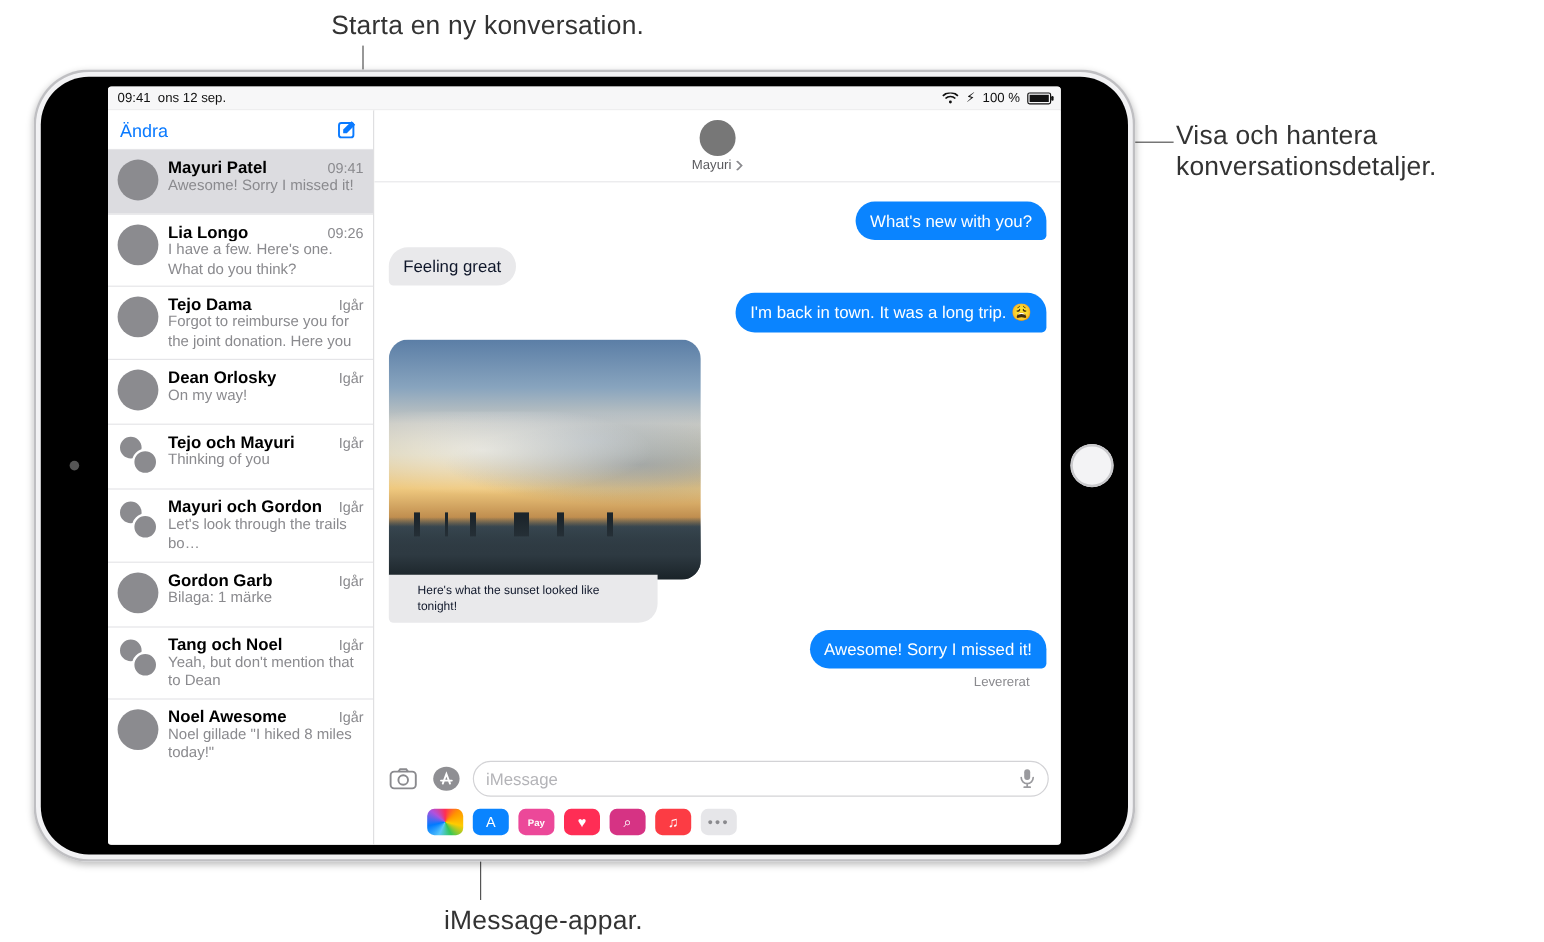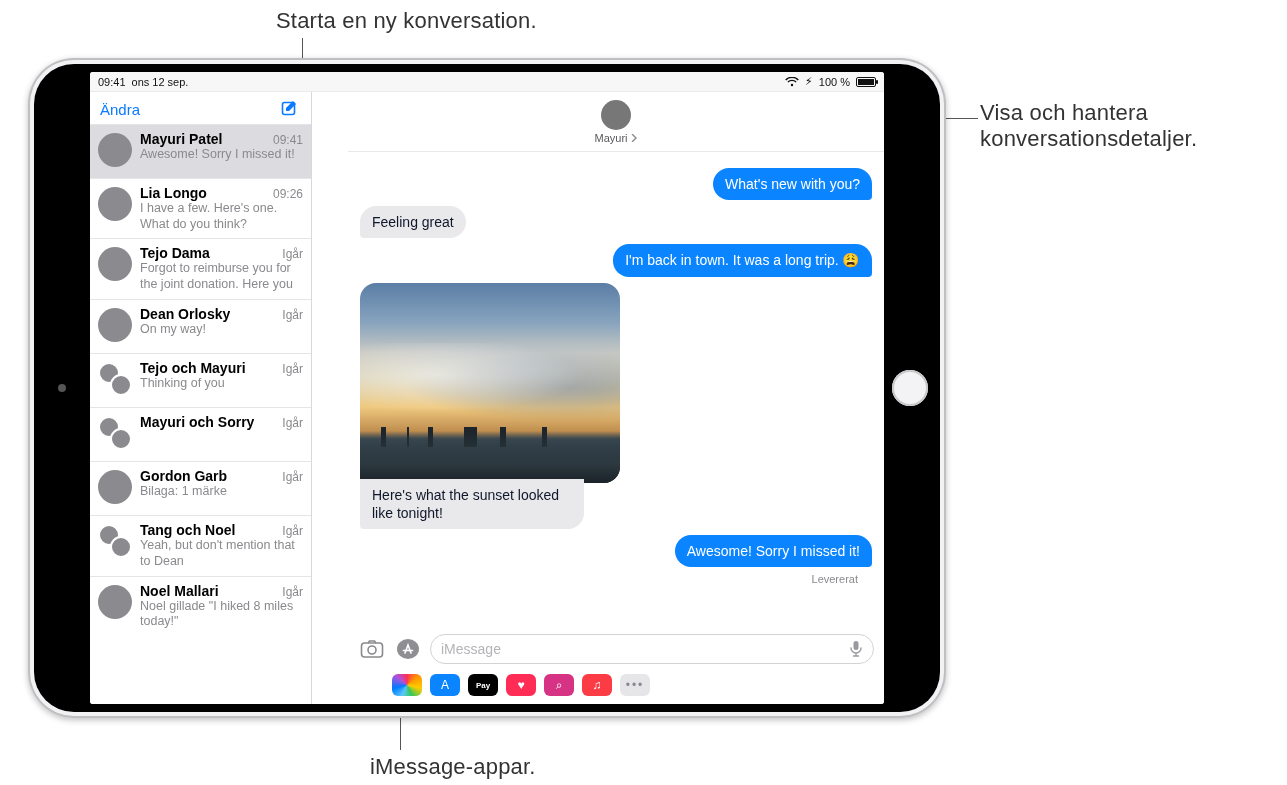--- a/index.html
+++ b/index.html
@@ -98,7 +98,6 @@
     position:absolute;
     top:20px; left:0; right:0; bottom:0;
     display:flex;
-    gap:36px;
   }
   .sidebar {
     width: 222px;

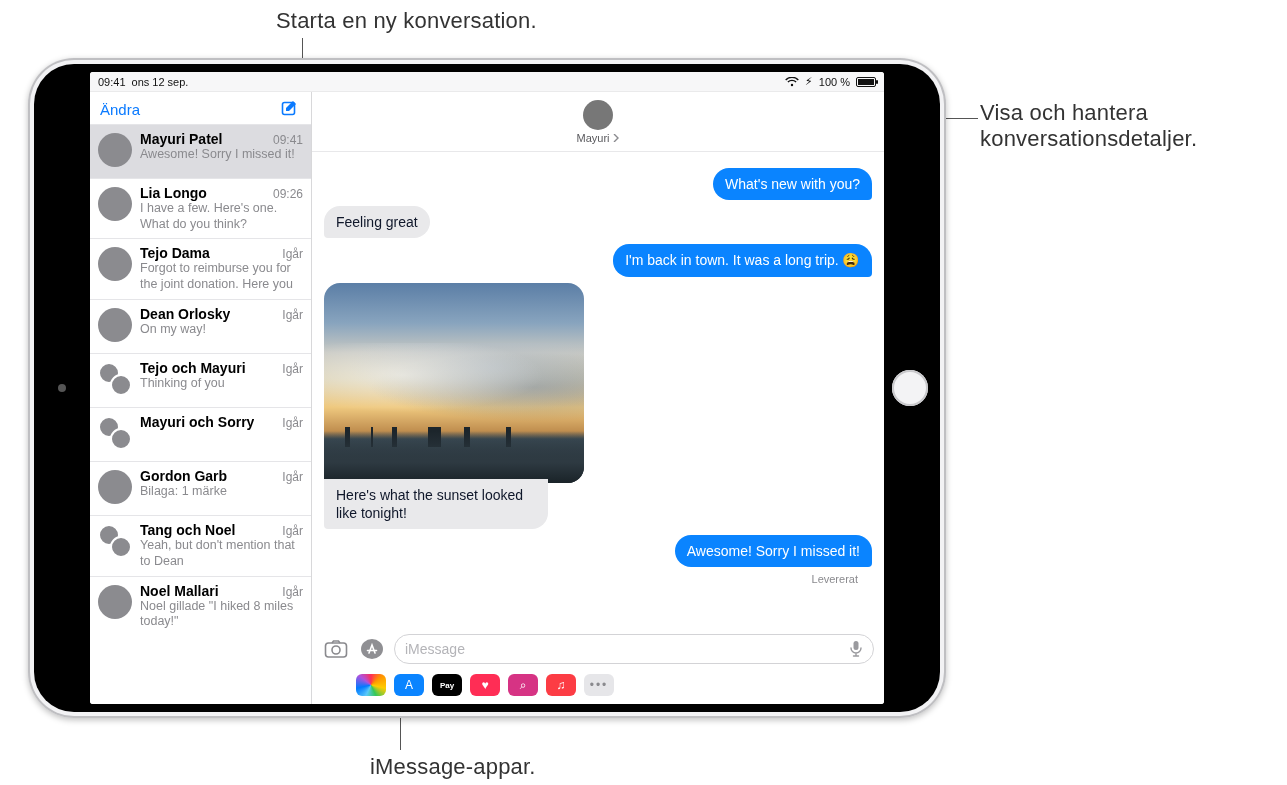--- a/index.html
+++ b/index.html
@@ -392,7 +392,7 @@
               </div>
               <div class="convo-body">
                 <div class="convo-top">
-                  <div class="convo-name">Mayuri och Sorry</div>
+                  <div class="convo-name">Mayuri och Gordon</div>
                   <div class="convo-time">Igår</div>
                 </div>
               </div>

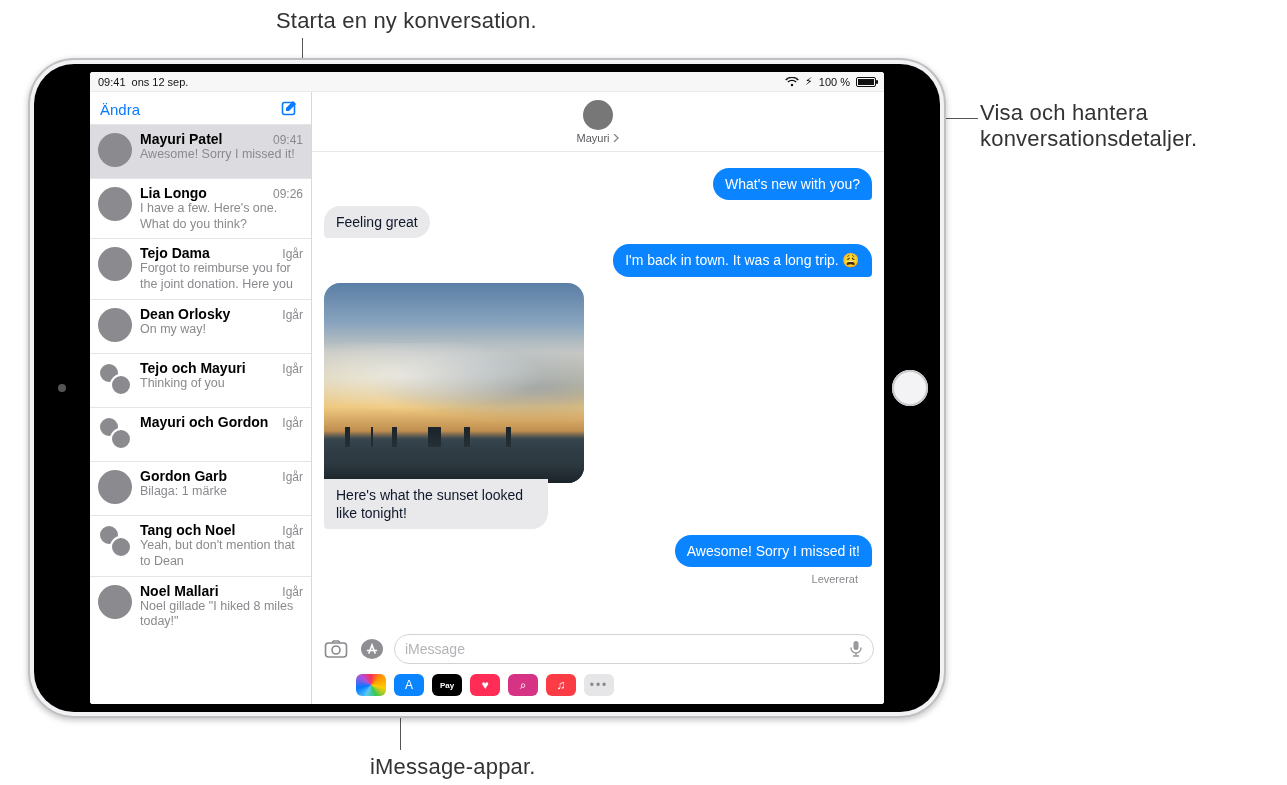--- a/index.html
+++ b/index.html
@@ -395,6 +395,7 @@
                   <div class="convo-name">Mayuri och Gordon</div>
                   <div class="convo-time">Igår</div>
                 </div>
+                <div class="convo-preview">Let's look through the trails bo…</div>
               </div>
             </div>
             <div class="convo-item">

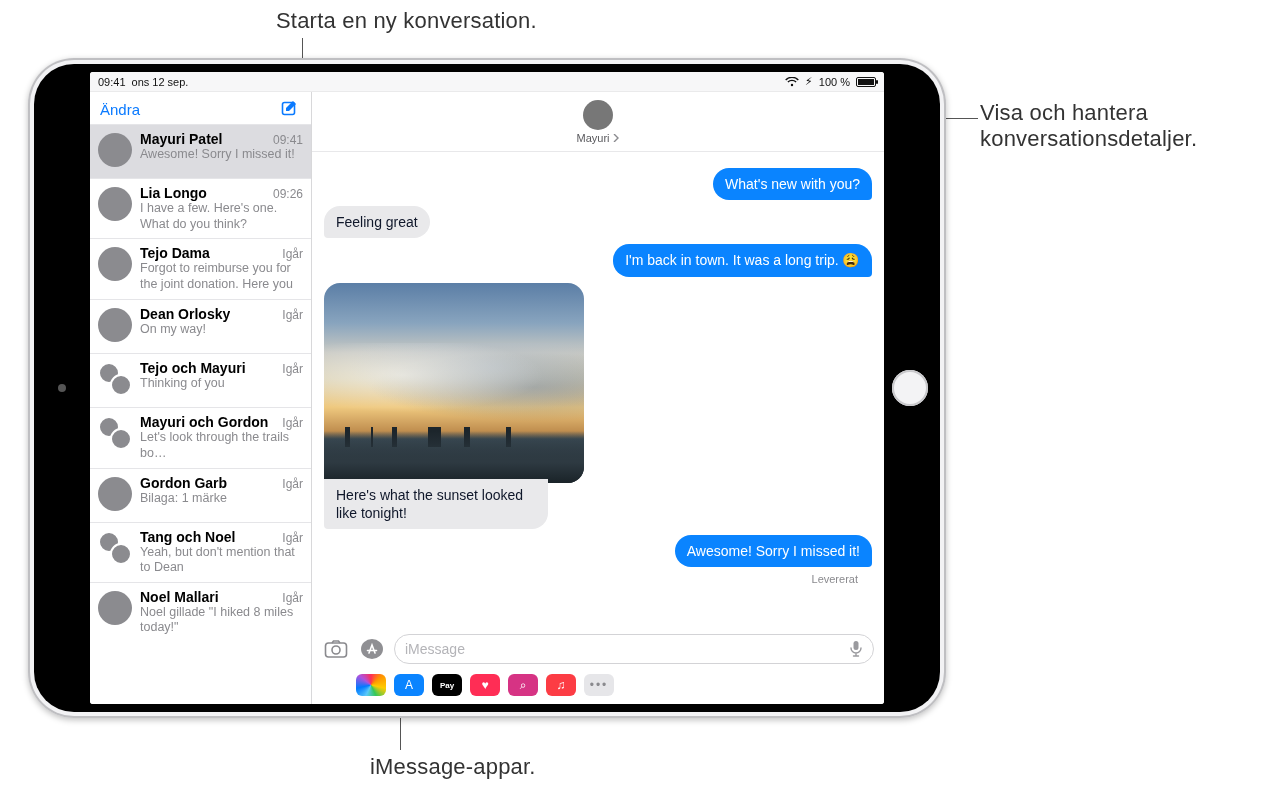--- a/index.html
+++ b/index.html
@@ -230,7 +230,7 @@
         transparent 72% 100%);
   }
   .photo-caption {
-    background:#e9e9eb; color:#000; padding:7px 12px; font-size:14px;
+    background:#e9e9eb; color:#000; padding:7px 24px; font-size:10px;
     border-bottom-left-radius:16px; border-bottom-right-radius:16px;
     margin-top:-4px; width:224px; border-top-left-radius:0; border-top-right-radius:0;
   }

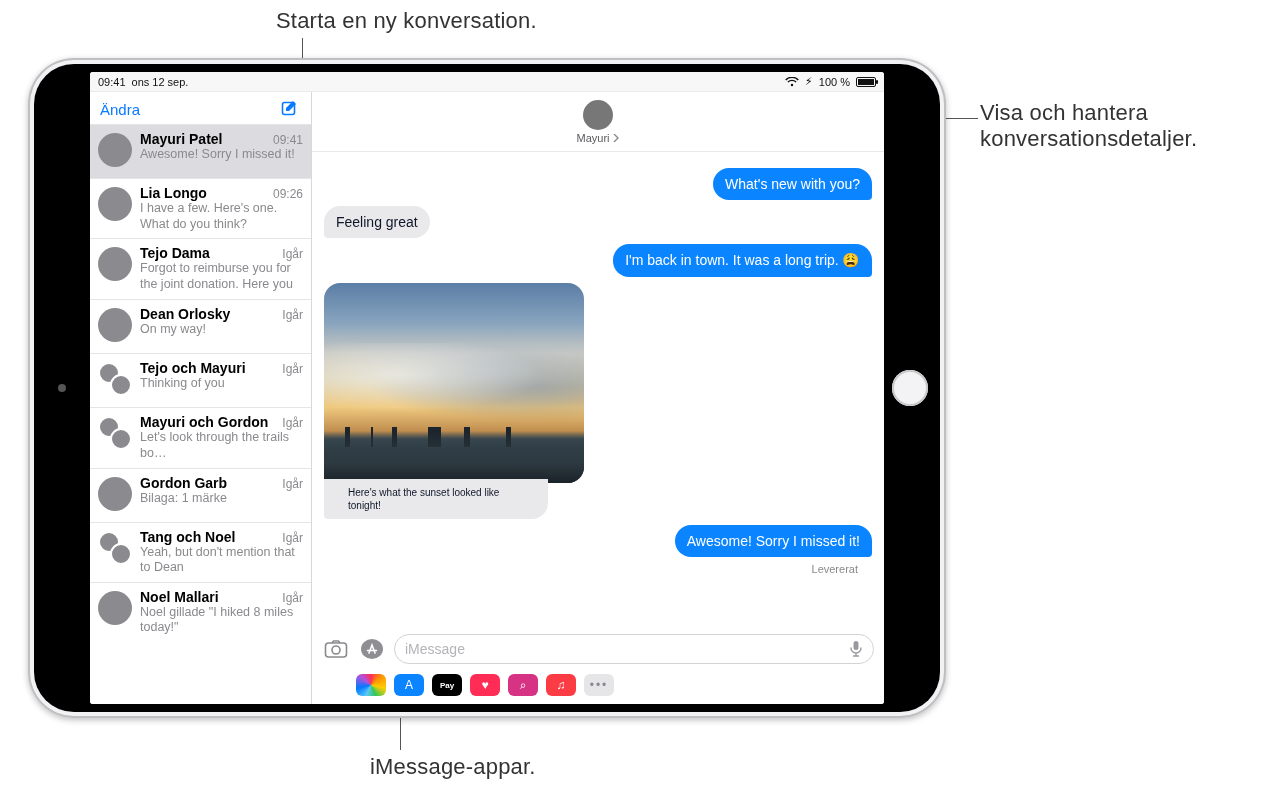--- a/index.html
+++ b/index.html
@@ -425,7 +425,7 @@
               <div class="avatar"></div>
               <div class="convo-body">
                 <div class="convo-top">
-                  <div class="convo-name">Noel Mallari</div>
+                  <div class="convo-name">Noel Awesome</div>
                   <div class="convo-time">Igår</div>
                 </div>
                 <div class="convo-preview">Noel gillade "I hiked 8 miles today!"</div>

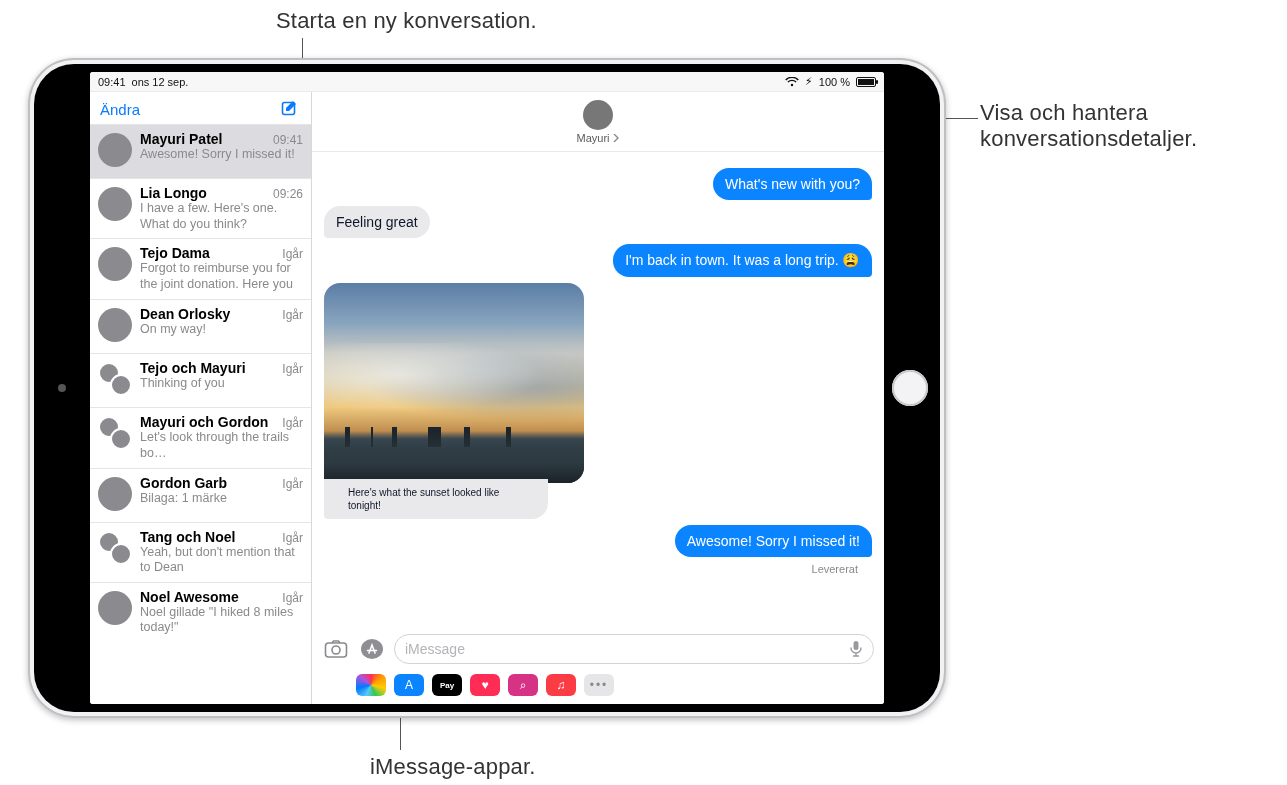--- a/index.html
+++ b/index.html
@@ -271,7 +271,7 @@
   }
   .app-pill.photos { background: conic-gradient(#ff2d55,#ff9500,#ffcc00,#34c759,#5ac8fa,#007aff,#af52de,#ff2d55); }
   .app-pill.store  { background:#0a84ff; }
-  .app-pill.pay    { background:#000000; font-size:8px; font-weight:600; }
+  .app-pill.pay    { background:#ec4899; font-size:8px; font-weight:600; }
   .app-pill.heart  { background:#ff2d55; }
   .app-pill.search { background:#d63384; }
   .app-pill.music  { background:#fc3c44; }

